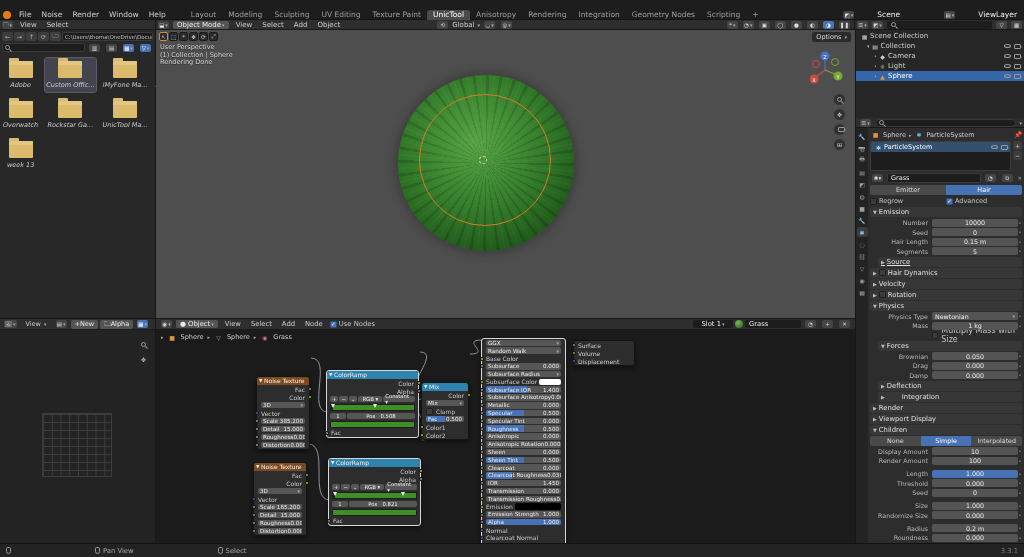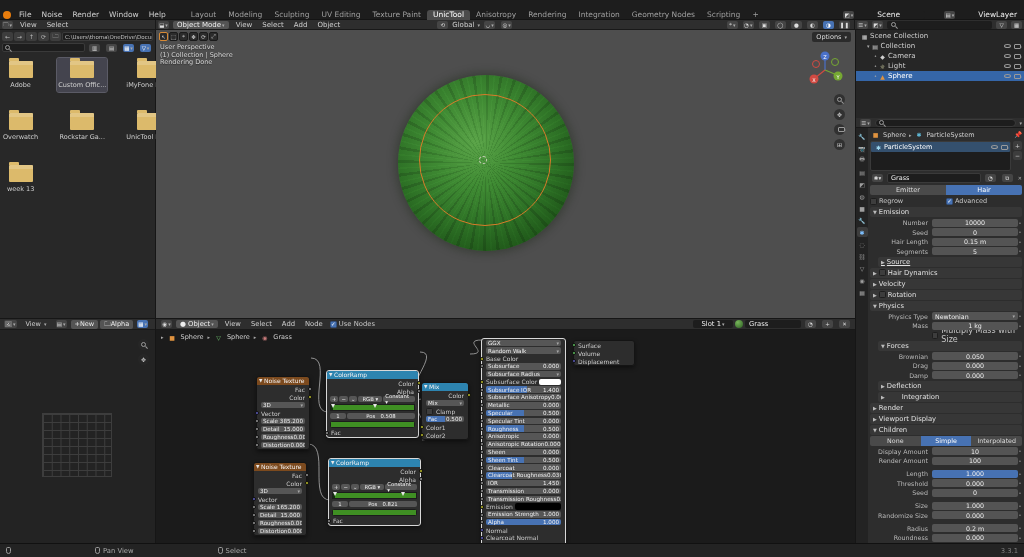--- a/index.html
+++ b/index.html
@@ -30,7 +30,7 @@
   #fb-path{flex:1;background:#1d1d1d;border:1px solid #3a3a3a;border-radius:2px;height:9px;font-size:5.5px;color:#c0c0c0;display:flex;align-items:center;padding:0 2px;overflow:hidden;white-space:nowrap;}
   #fb .searchrow{display:flex;align-items:center;padding:0 2px 2px;gap:2px;}
   #fb-search{flex:1;background:#1d1d1d;border:1px solid #3a3a3a;border-radius:2px;height:9px;display:flex;align-items:center;padding:0 2px;}
-  .fgrid{display:grid;grid-template-columns:repeat(4,1fr);gap:18px;padding:4px 2px;}
+  .fgrid{display:grid;grid-template-columns:repeat(4,1fr);gap:6px;padding:4px 2px;font-style:italic;}
   .ftile{display:flex;flex-direction:column;align-items:center;padding:3px 1px;border-radius:2px;}
   .ftile.sel{background:#44444e;outline:1px solid #5b5b66;}
   .folder{width:24px;height:17px;background:#dcba6b;border-radius:1px;position:relative;margin-bottom:3px;}

